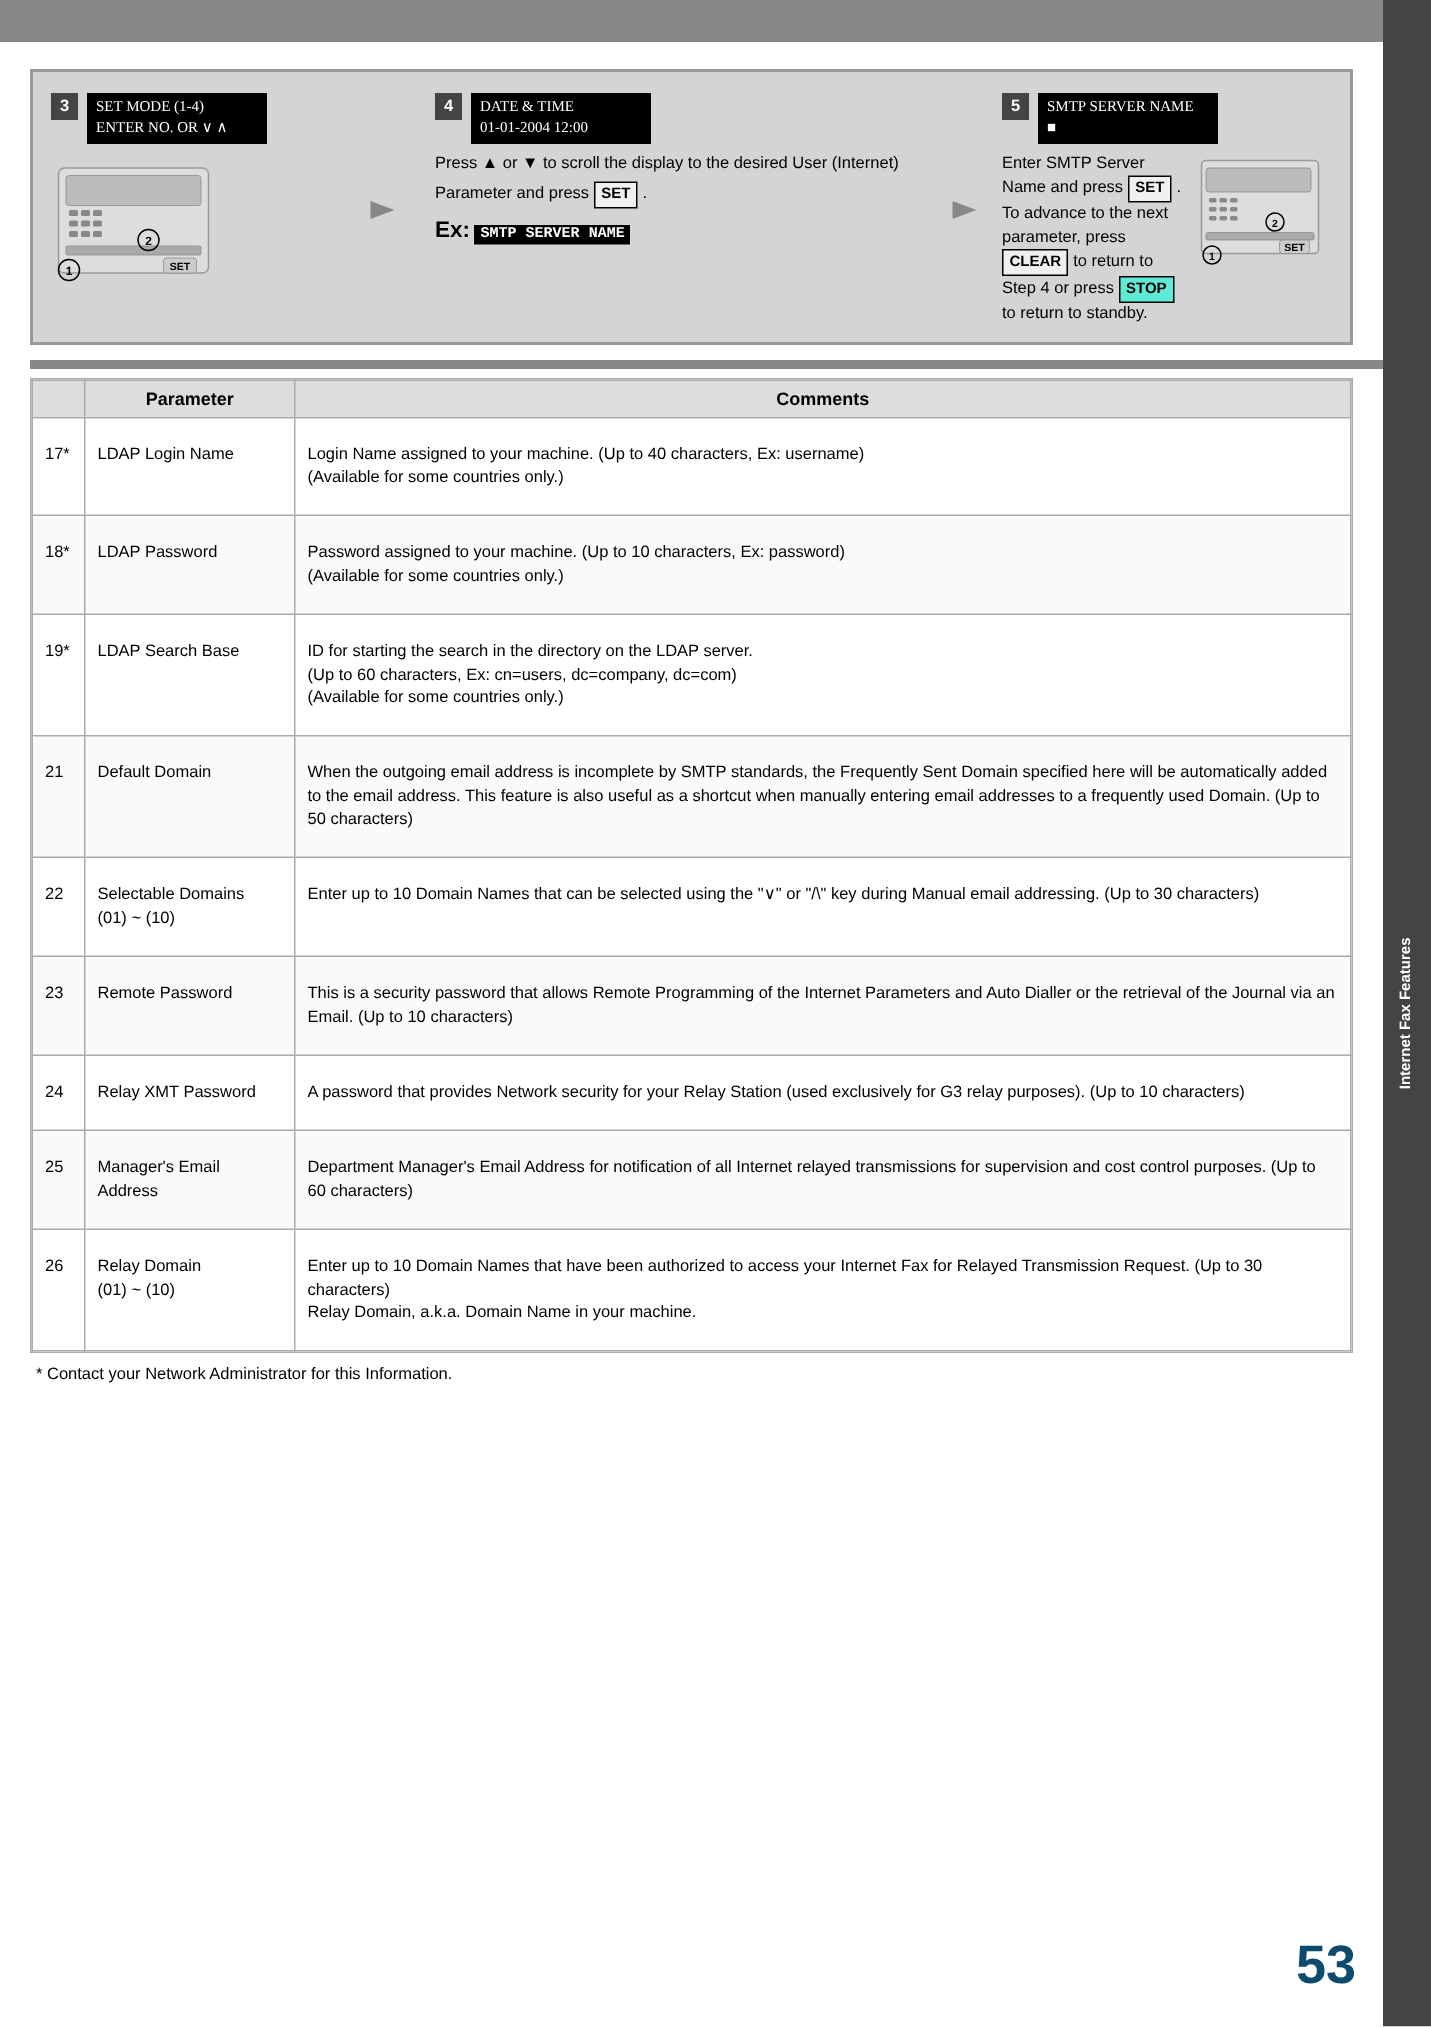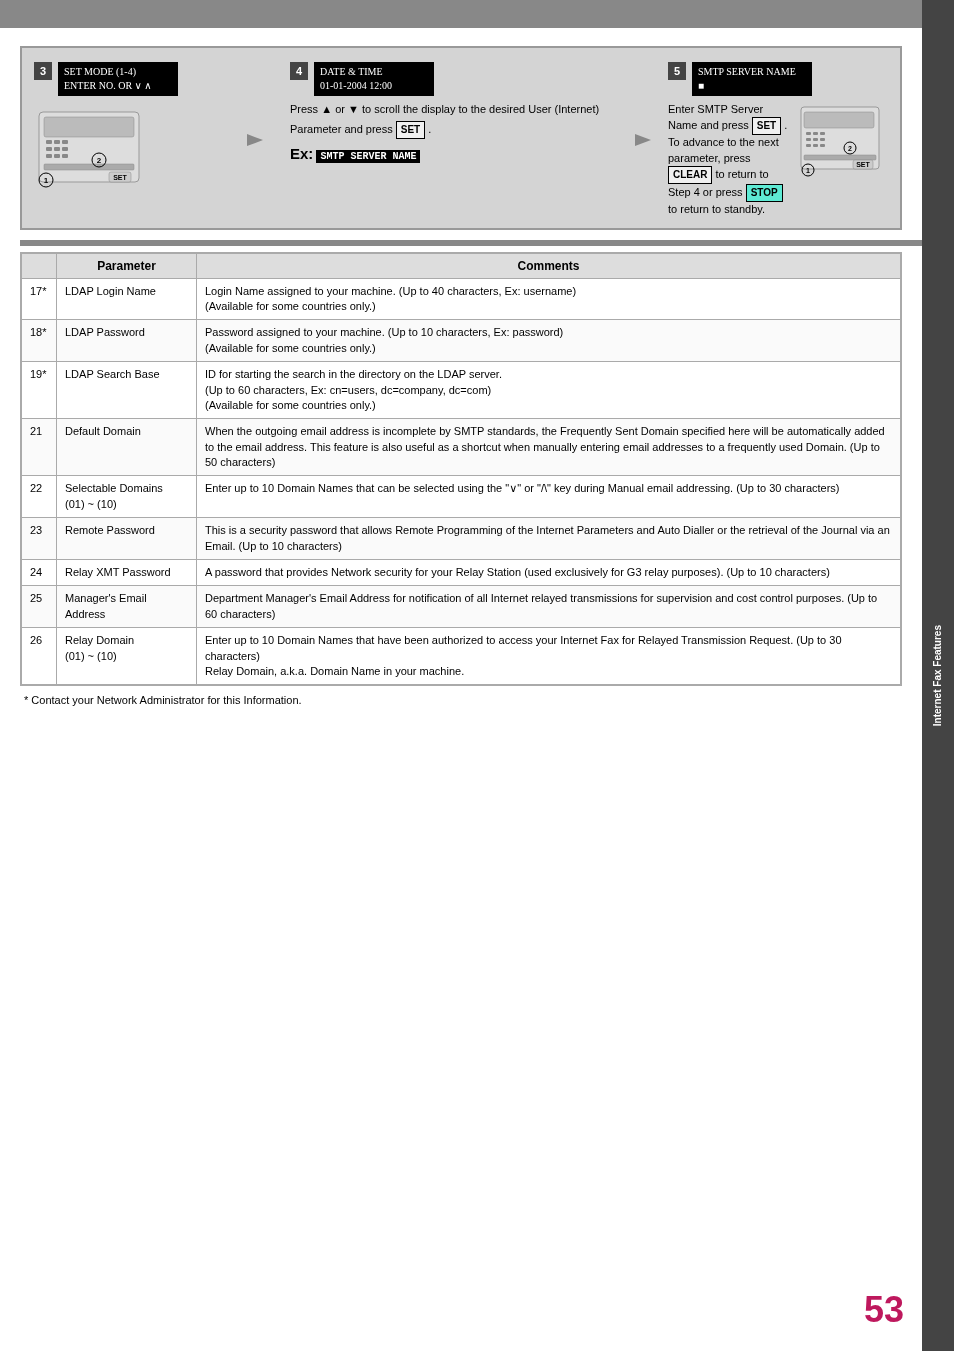--- a/index.html
+++ b/index.html
@@ -162,7 +162,7 @@
     }
 
     .table-section td {
-      padding: 5px 8px;
+      padding: 17px 8px;
       font-size: 11px;
       border: 1px solid #aaa;
       vertical-align: top;

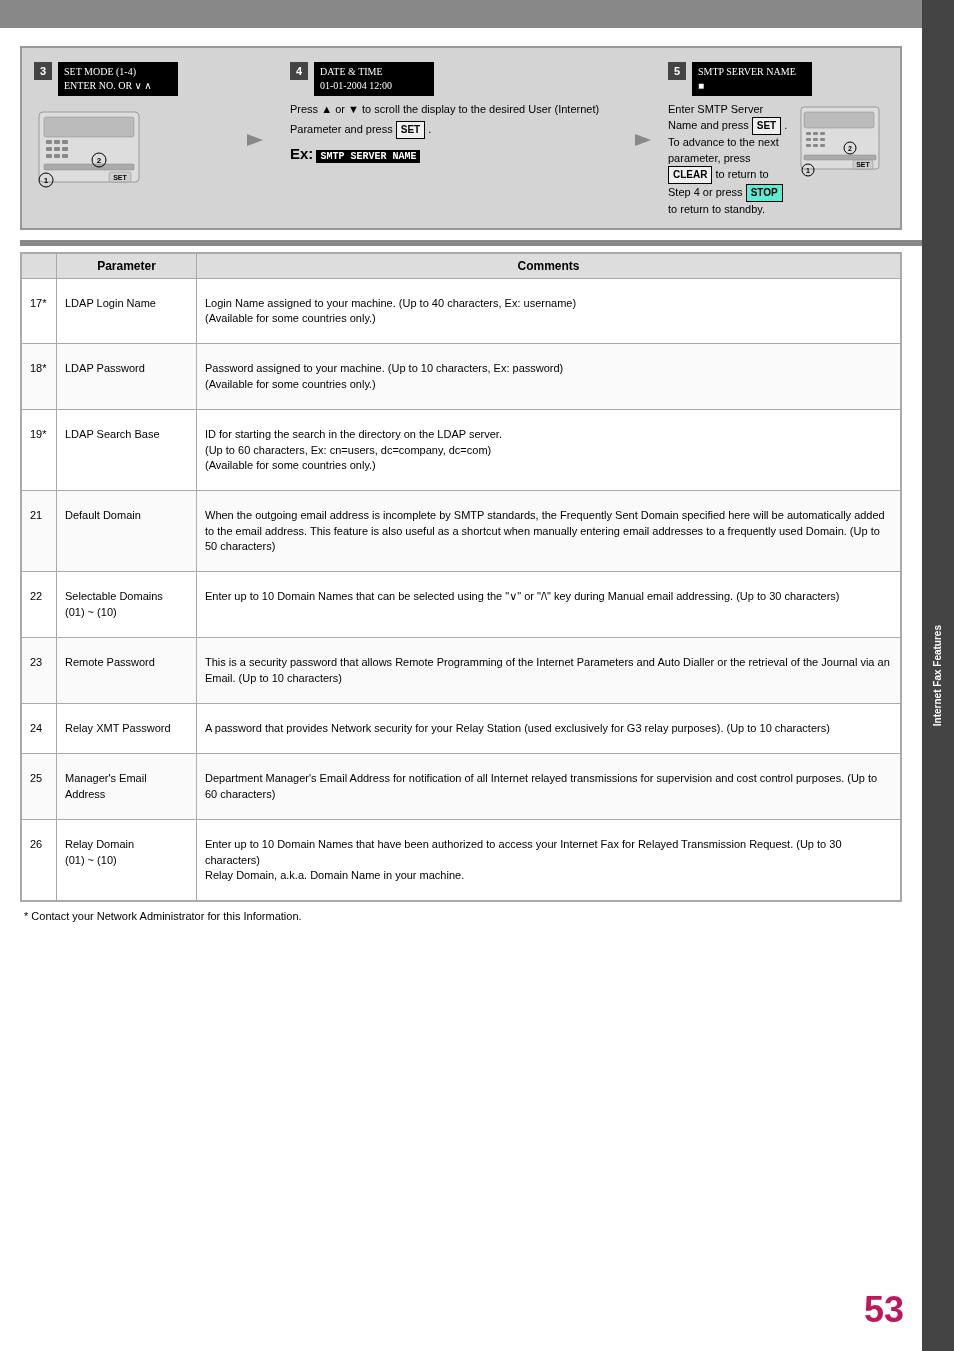--- a/index.html
+++ b/index.html
@@ -193,7 +193,7 @@
       right: 50px;
       font-size: 36px;
       font-weight: bold;
-      color: #be185d;
+      color: #0c4a6e;
     }
 
     

